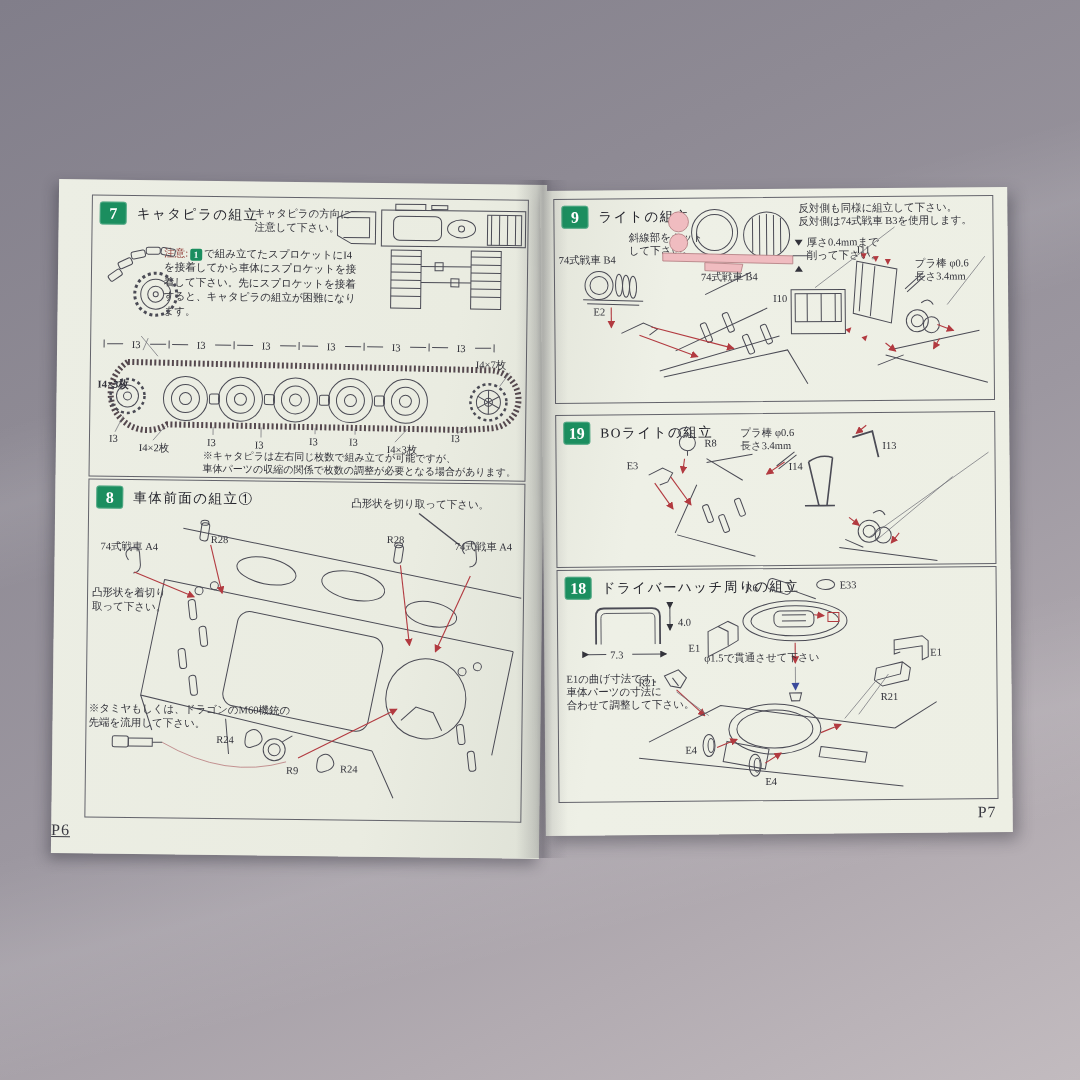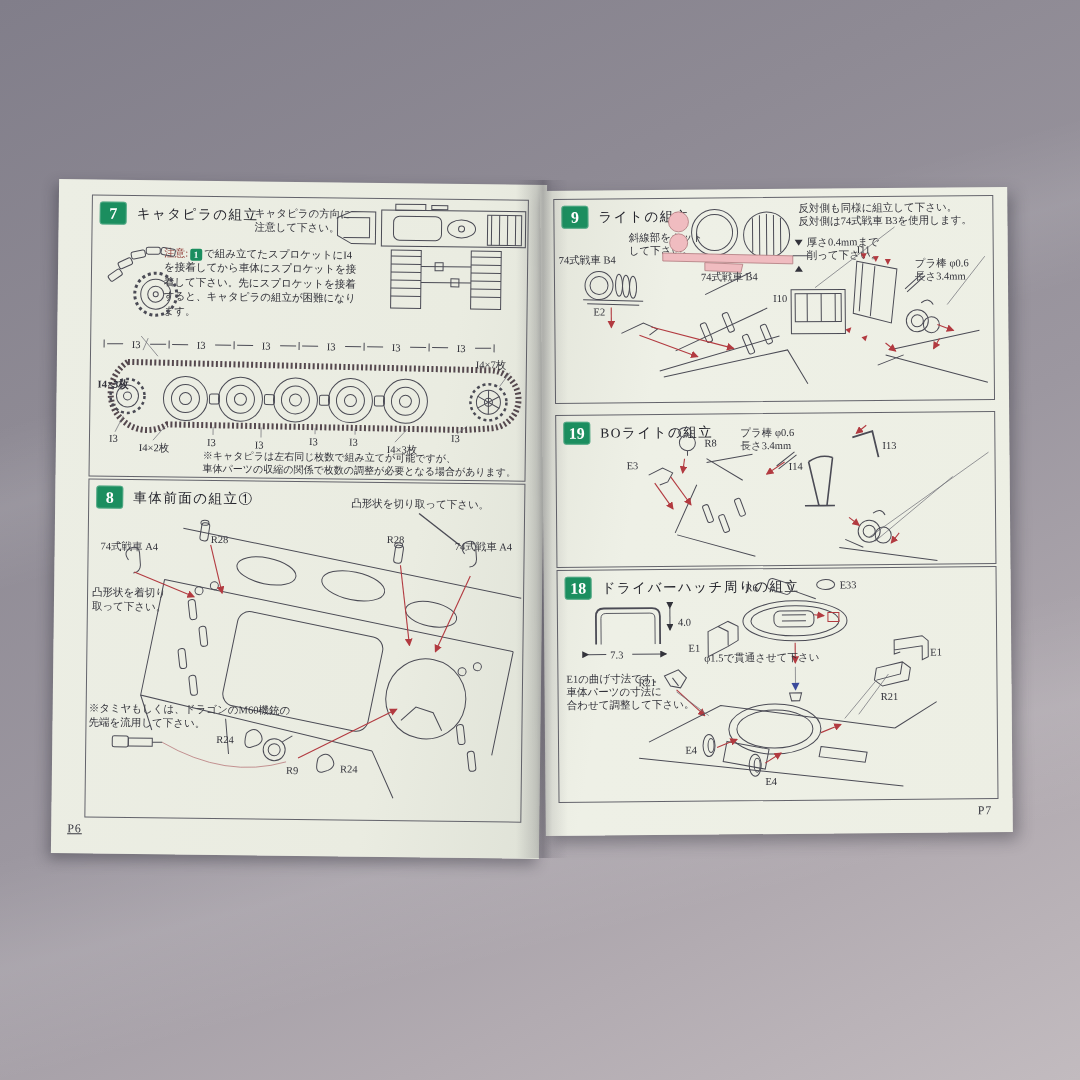--- a/index.html
+++ b/index.html
@@ -30,7 +30,7 @@
       border-radius:2px;background:var(--green,#1b8e5f);color:#fff;font-size:9px;font-weight:bold;margin:0 2px;vertical-align:-1px;}
   .caution{position:absolute;left:72px;top:50px;width:196px;font-size:10.5px;color:#2e2e36;line-height:1.38;}
   .caution-word{color:#93403c;font-family:Liberation Serif, serif;}
-  .pageno{position:absolute;font-size:12px;color:#3a3a42;letter-spacing:1px;}
+  .pageno{position:absolute;font-size:16px;color:#3a3a42;letter-spacing:1px;}
   svg{position:absolute;overflow:visible;}
   svg text{font-size:10.5px;fill:#33333b;font-family:"Liberation Serif",serif;}
   svg .ln{stroke:#4b4b55;stroke-width:1;fill:none;}

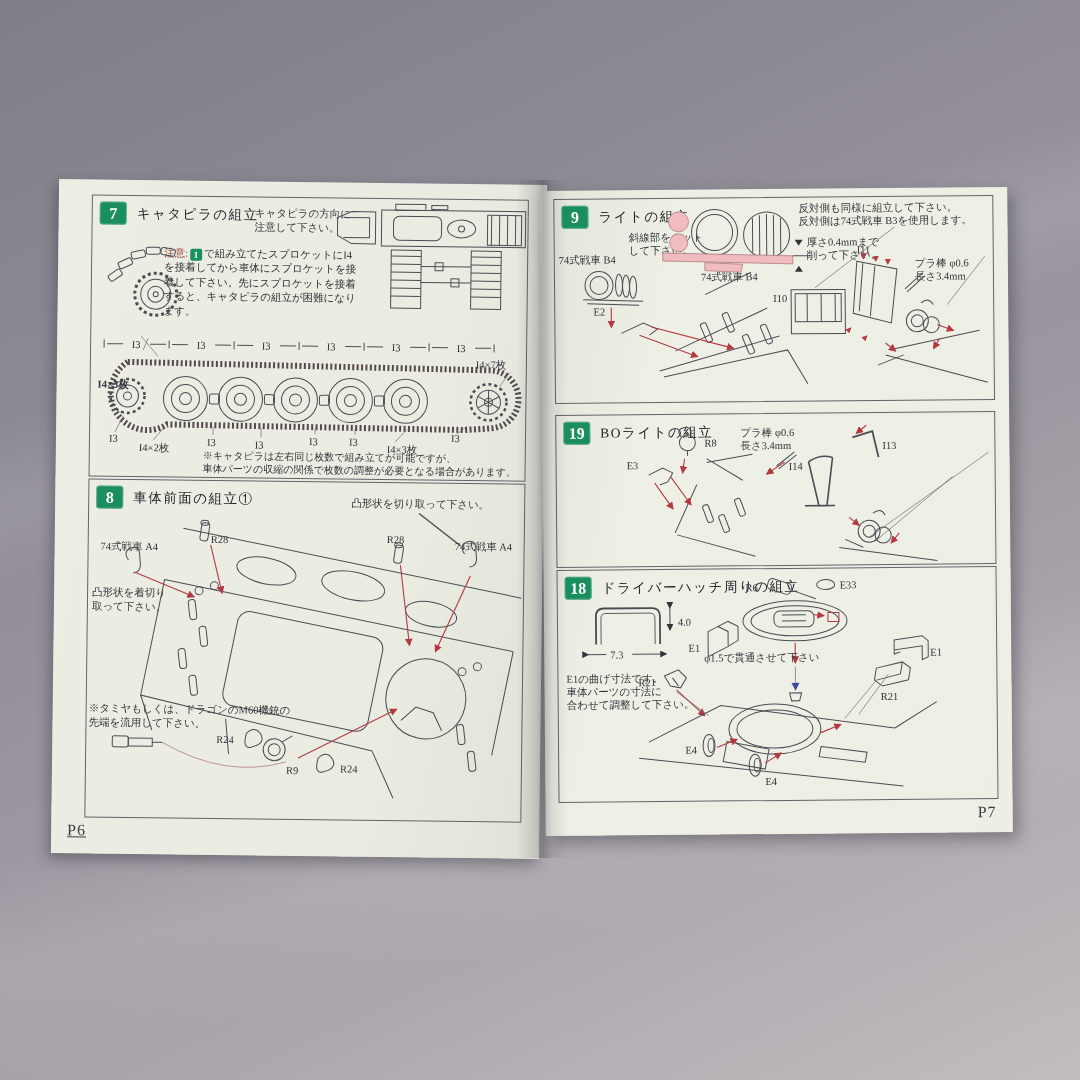--- a/index.html
+++ b/index.html
@@ -242,7 +242,7 @@
       </svg>
     </div>
 
-    <div class="pageno" style="left:16px;top:642px;text-decoration:underline;">P6</div>
+    <div class="pageno" style="left:0;top:642px;text-decoration:underline;">P6</div>
   </div>
 
   <div class="page page-right">

